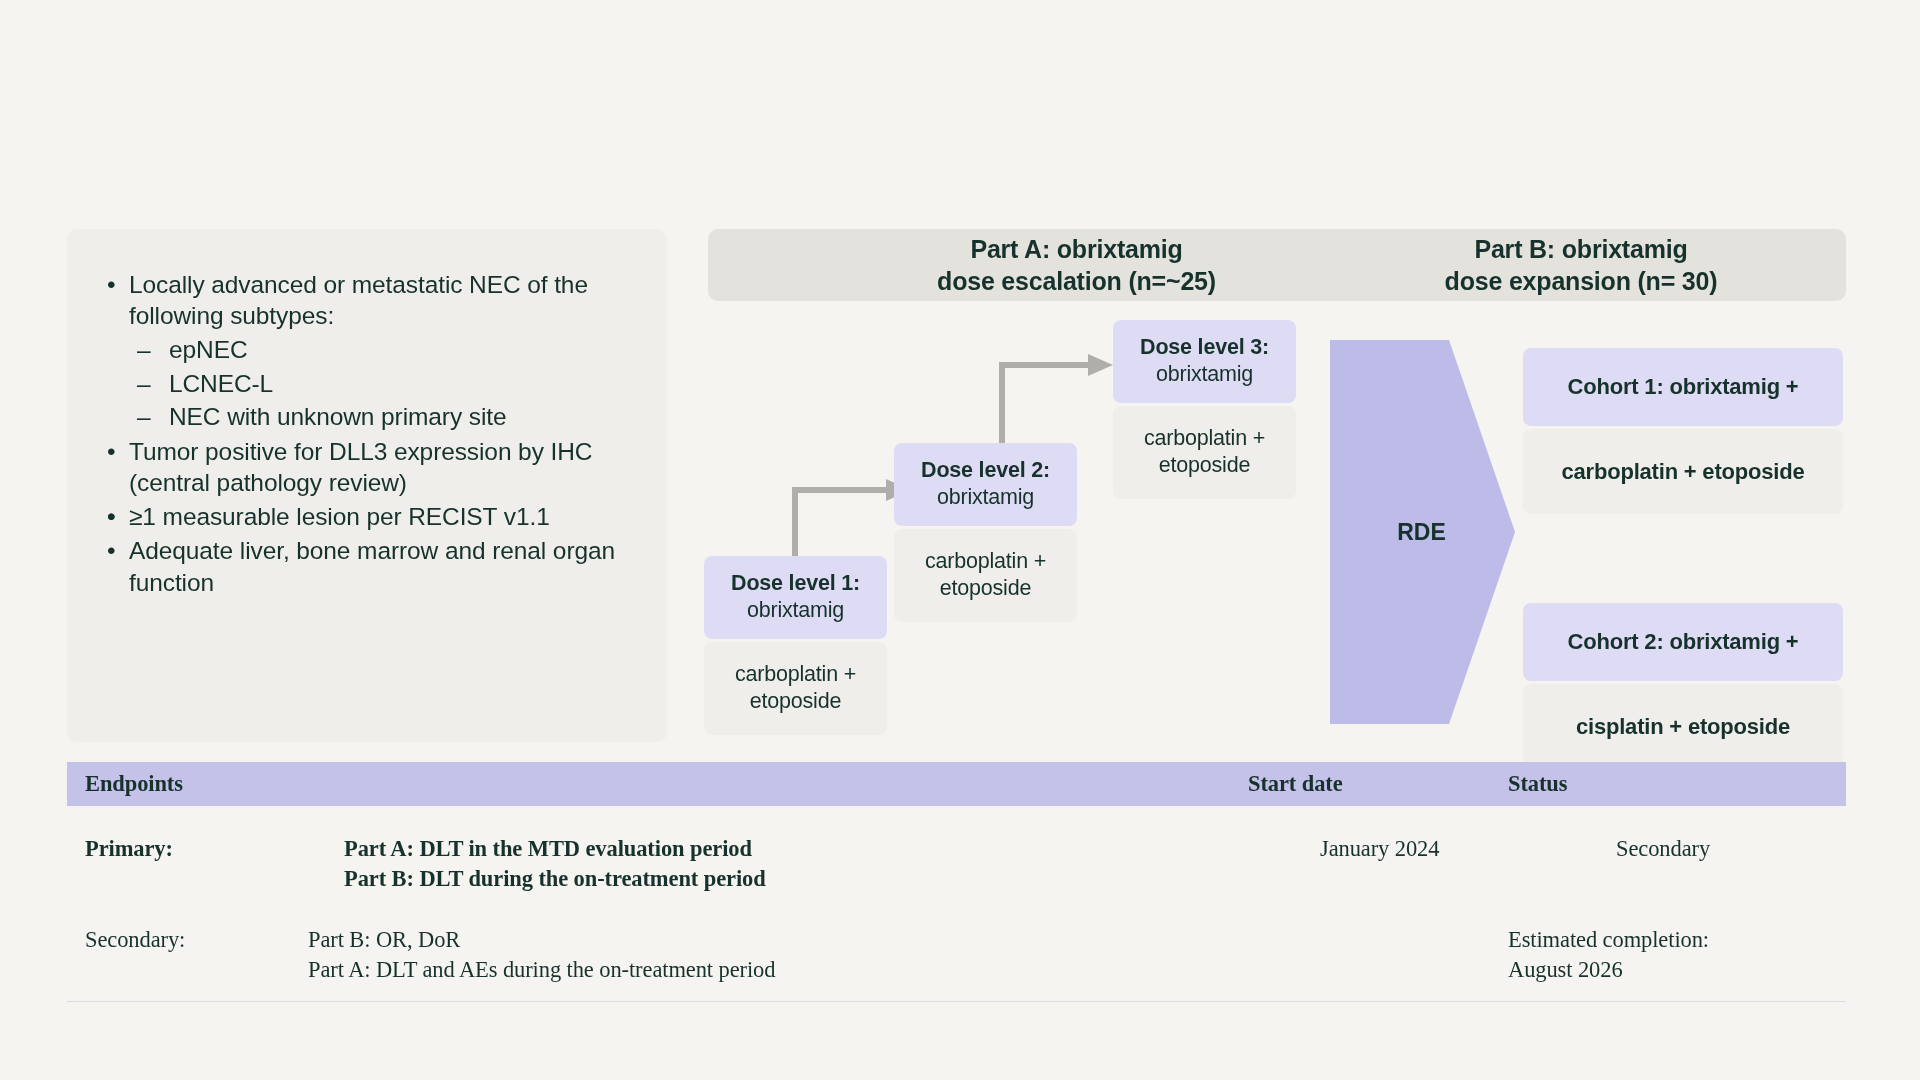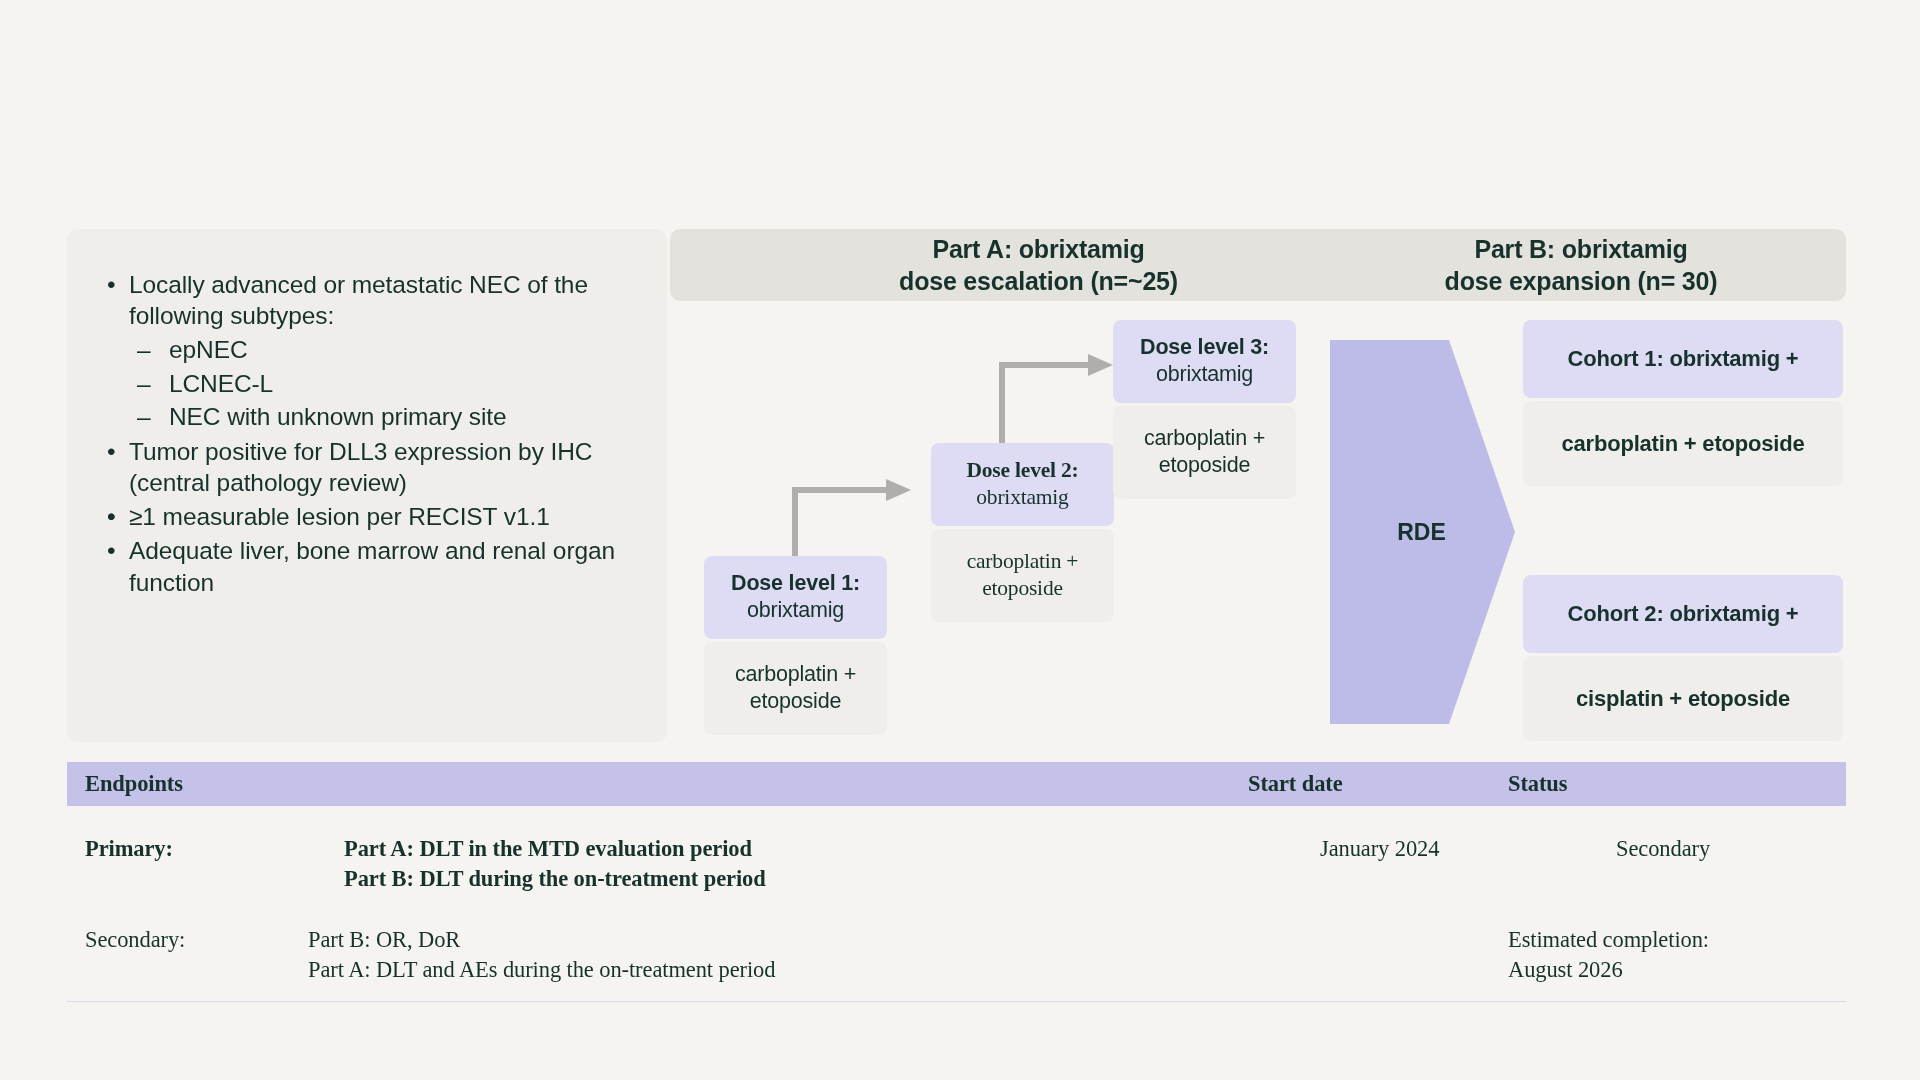--- a/index.html
+++ b/index.html
@@ -69,7 +69,7 @@
     line-height: 1.28;
     letter-spacing: -0.2px;
   }
-  #part-a-header { left: 670px; top: 229px; width: 704px; height: 72px; padding-left: 33px; }
+  #part-a-header { left: 708px; top: 229px; width: 704px; height: 72px; padding-left: 33px; }
   #part-b-header { left: 1316px; top: 229px; width: 530px; height: 72px; }
 
   

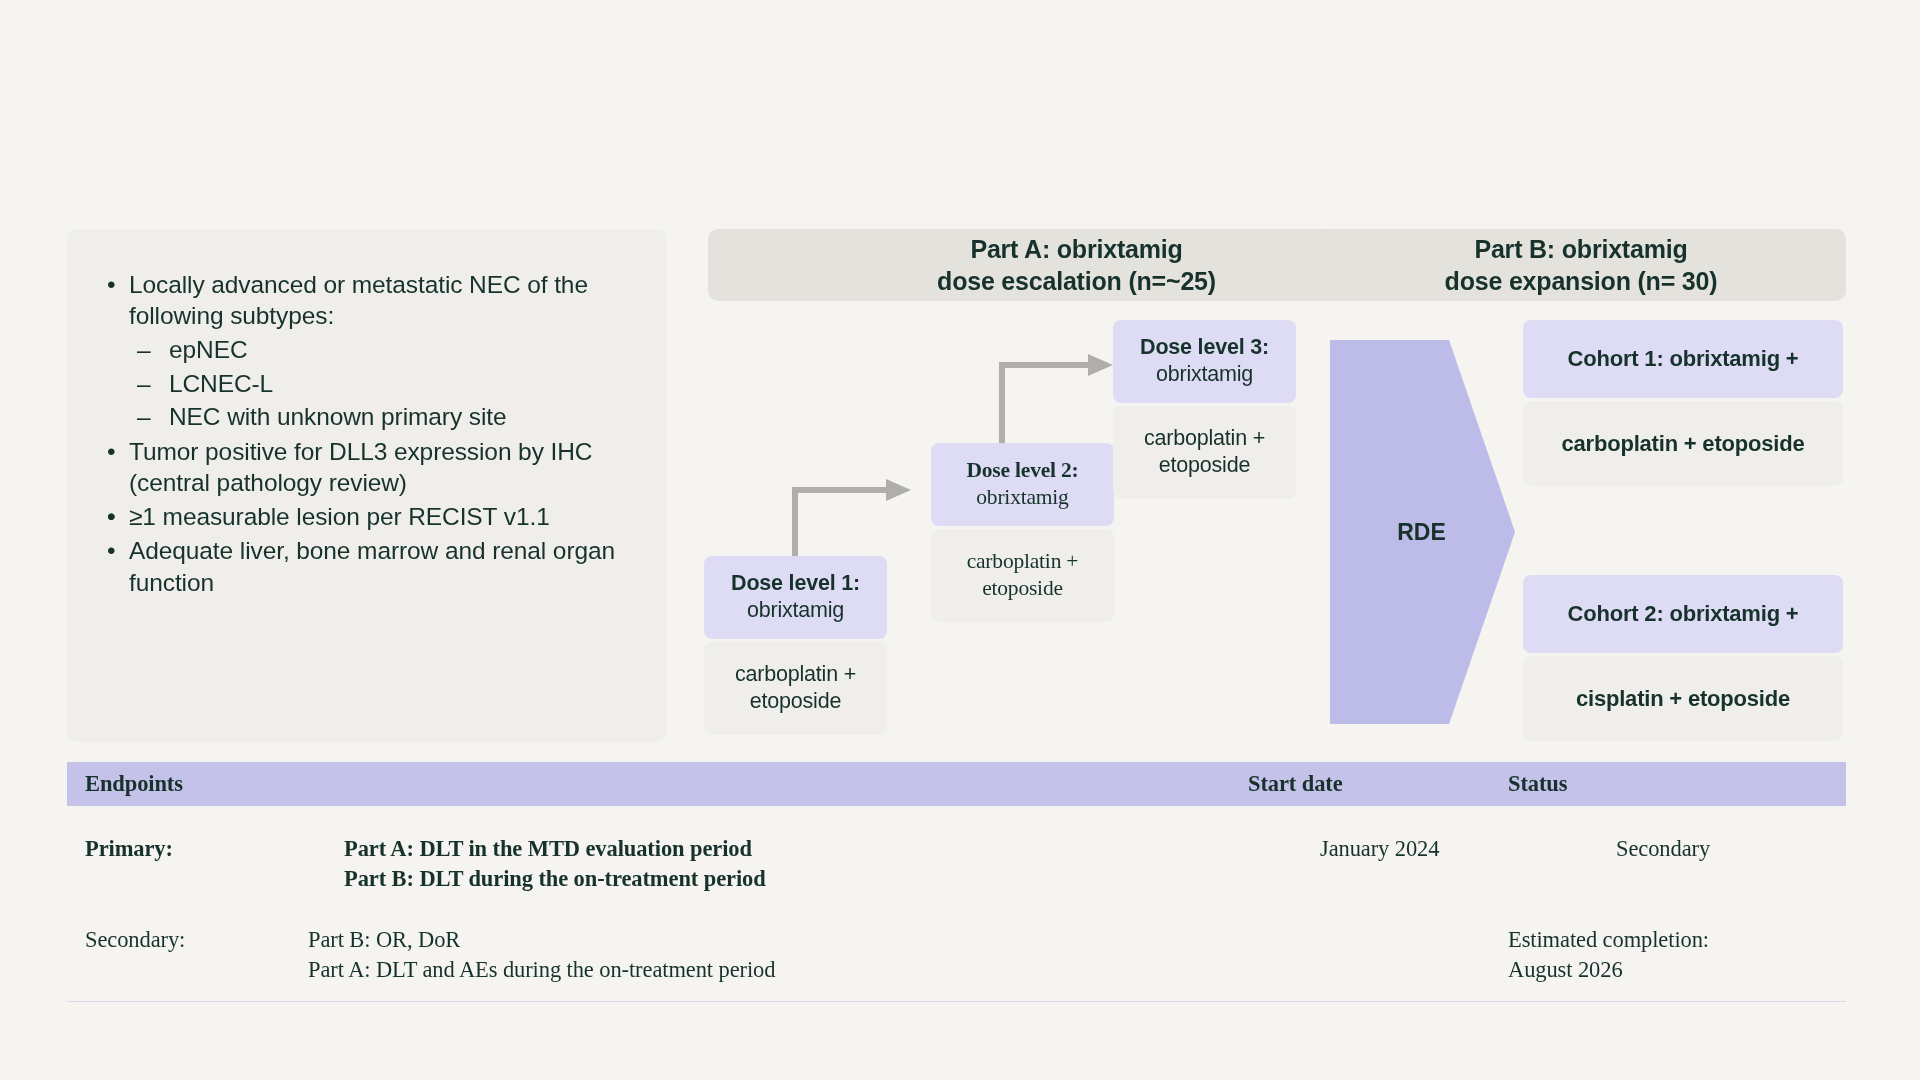--- a/index.html
+++ b/index.html
@@ -129,6 +129,7 @@
     font-weight: bold;
     font-size: 22px;
     letter-spacing: -0.2px;
+    margin-top: 28px;
   }
   .cohort-body {
     background: #efeeea;

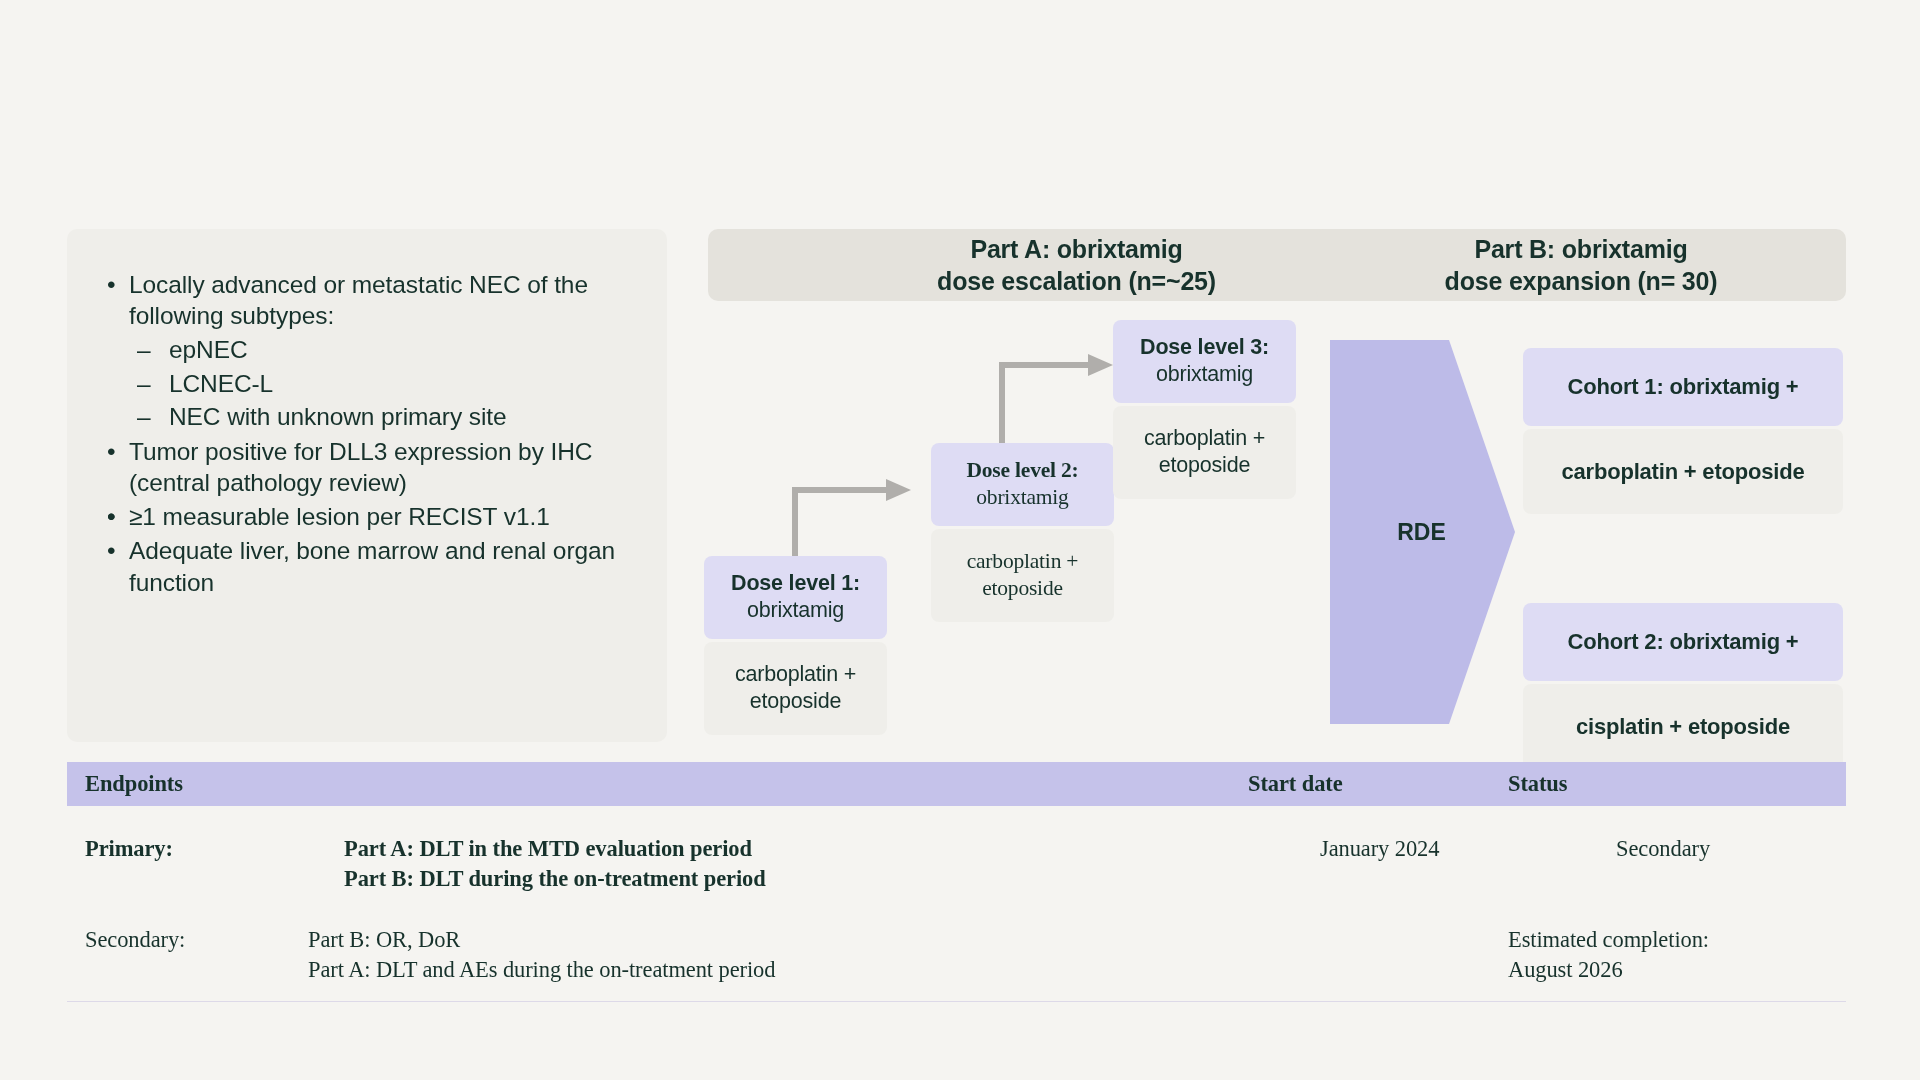--- a/index.html
+++ b/index.html
@@ -75,7 +75,7 @@
   
   .dose-stack { position: absolute; width: 183px; }
   #dose-stack-1 { left: 704px; top: 556px; }
-  #dose-stack-2 { left: 931px; top: 443px; font-family: Liberation Serif, serif; }
+  #dose-stack-2 { left: 894px; top: 443px; }
   #dose-stack-3 { left: 1113px; top: 320px; }
 
   .dose-head {

